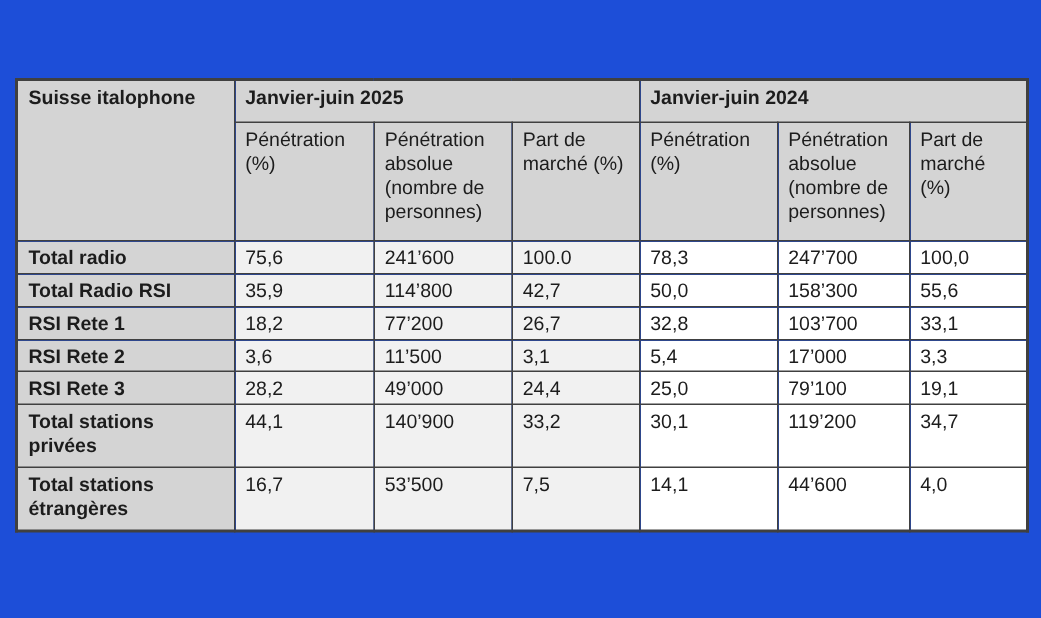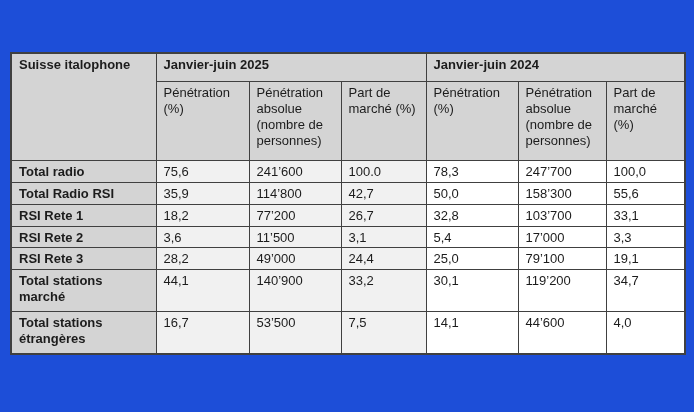--- a/index.html
+++ b/index.html
@@ -126,7 +126,7 @@
           <td class="y24">19,1</td>
         </tr>
         <tr class="row-double">
-          <th class="cell-gray row-label">Total stations marché</th>
+          <th class="cell-gray row-label">Total stations privées</th>
           <td class="y25">44,1</td>
           <td class="y25">140’900</td>
           <td class="y25">33,2</td>

